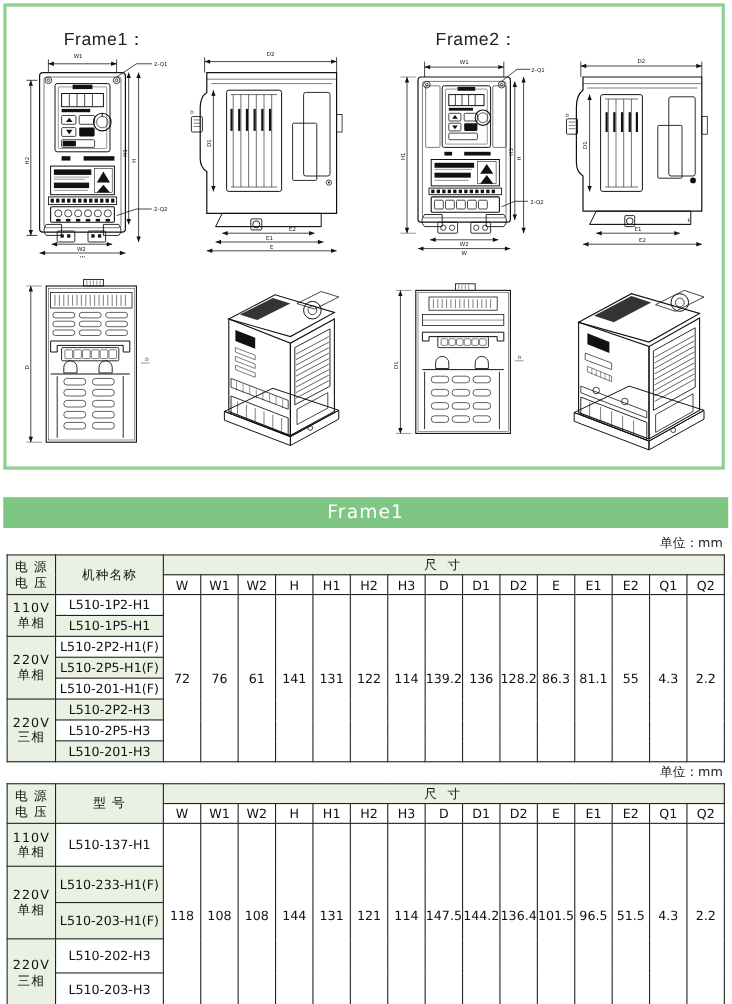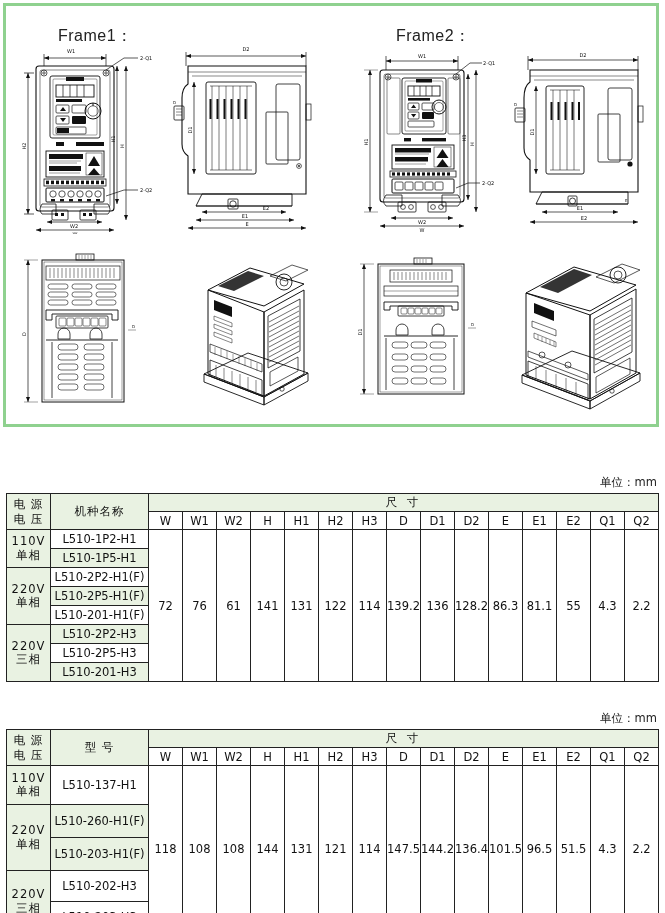--- a/index.html
+++ b/index.html
@@ -791,6 +791,9 @@
 </div>
 
 <div class="section" id="sec1">
+  <div class="banner">
+    <span>Frame1</span>
+  </div>
   <div class="unit-line">单位：mm</div>
   <table class="spec">
     <colgroup>

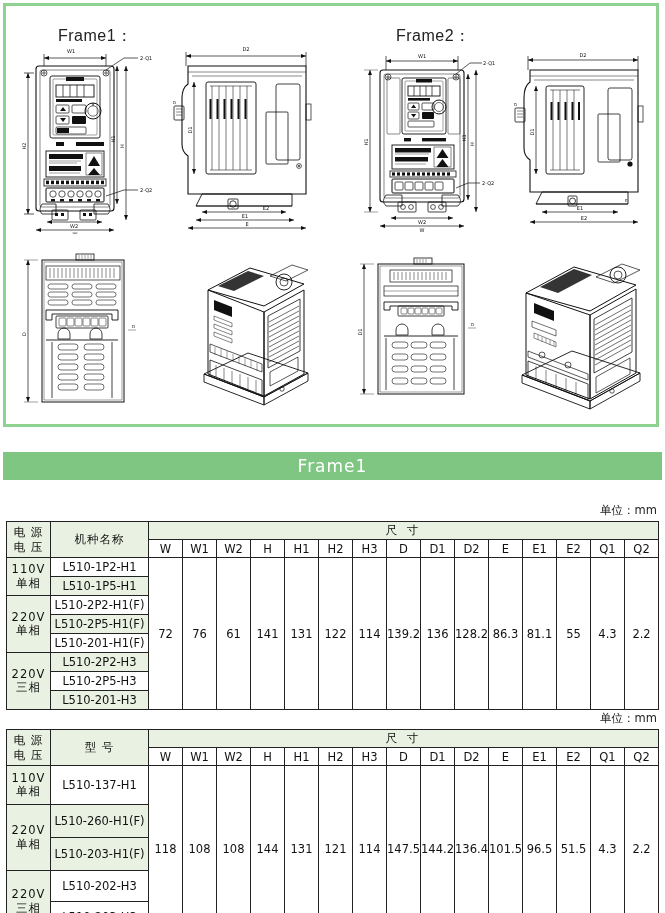--- a/index.html
+++ b/index.html
@@ -40,7 +40,6 @@
   .unit-line{
     text-align:right;padding:6px 8px 3px 0;font-size:11.5px;color:#222;
     font-family:"DejaVu Sans",sans-serif;
-    margin-top:17px;
   }
 
   table.spec{

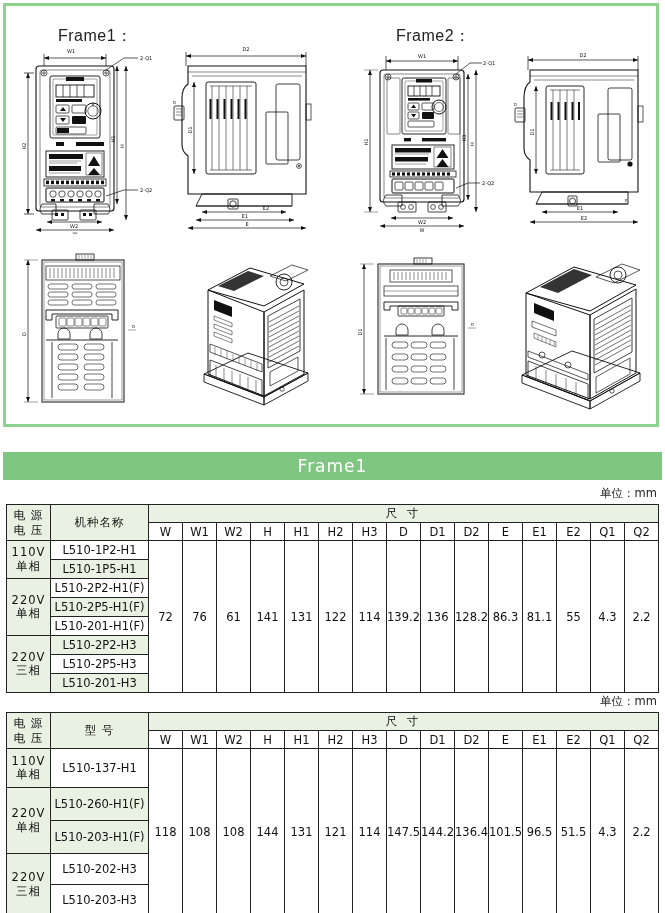--- a/index.html
+++ b/index.html
@@ -947,7 +947,7 @@
           <div>220V</div>
           <div>单相</div>
         </td>
-        <td class="model-cell model-shade" style="height:32px">L510-260-H1(F)</td>
+        <td class="model-cell model-shade" style="height:32px">L510-233-H1(F)</td>
       </tr>
       <tr>
         <td class="model-cell model-shade" style="height:32px">L510-203-H1(F)</td>

